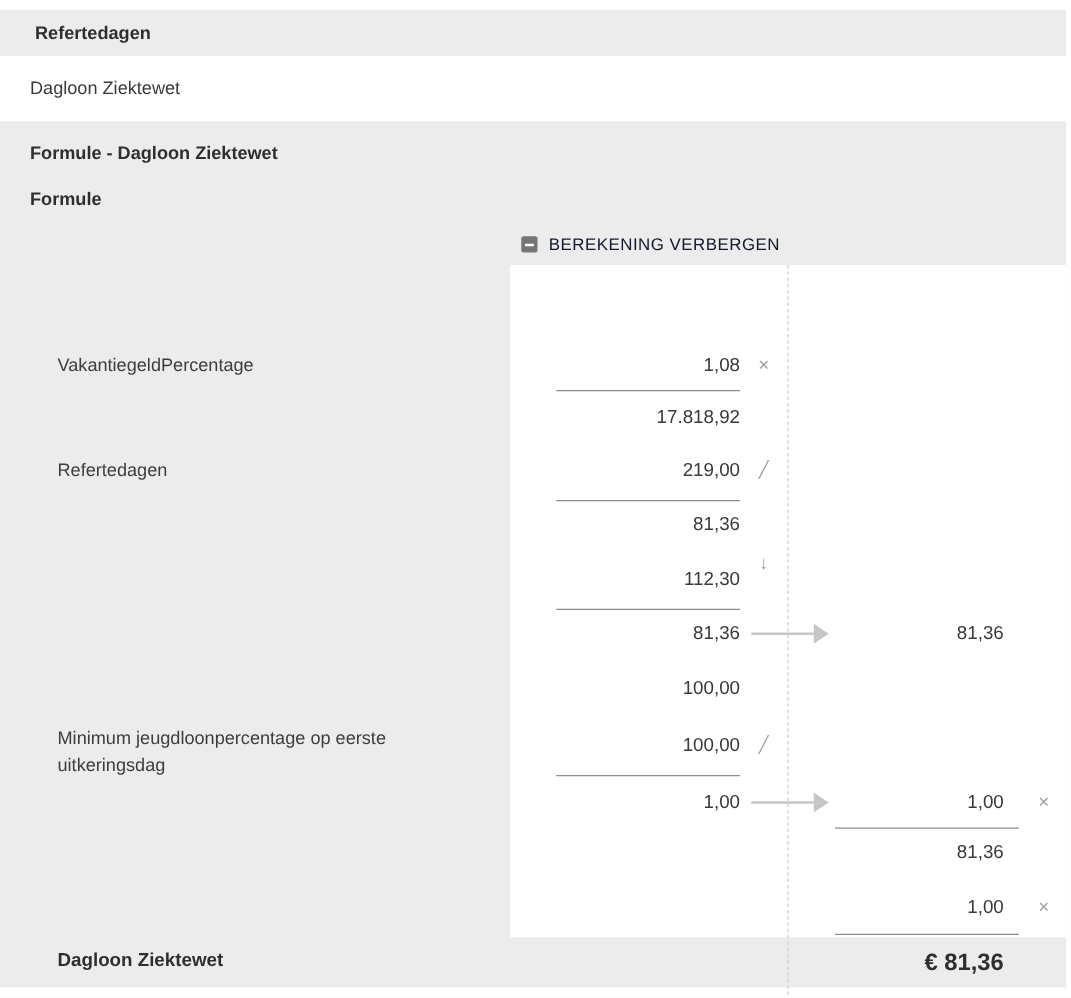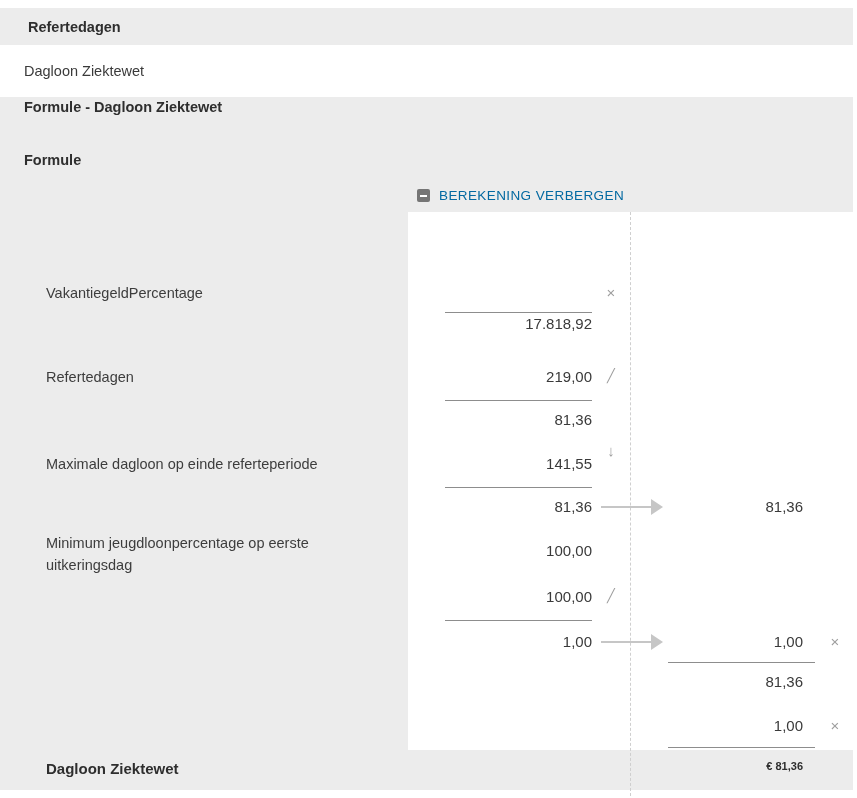--- a/index.html
+++ b/index.html
@@ -18,7 +18,7 @@
     font-size:14.5px;color:#3a3a3a;
   }
   .section-gray{position:absolute;top:97px;left:0;width:853px;height:653px;background:#ececec;}
-  .h-formule{position:absolute;top:97px;left:24px;font-weight:bold;font-size:14.5px;color:#2e2e2e;line-height:20px;}
+  .h-formule{position:absolute;top:113px;left:24px;font-weight:bold;font-size:14.5px;color:#2e2e2e;line-height:20px;}
   .h-gegevens{position:absolute;top:150px;left:24px;font-weight:bold;font-size:14.5px;color:#2e2e2e;line-height:20px;}
   .toggle{
     position:absolute;top:188px;left:417px;display:flex;align-items:center;gap:9px;

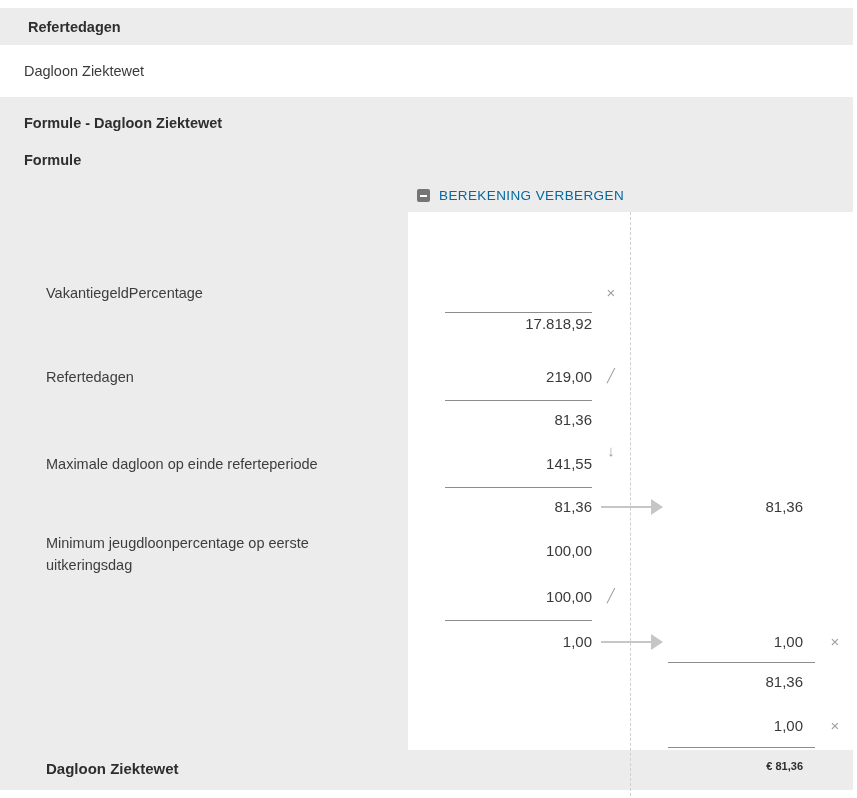--- a/index.html
+++ b/index.html
@@ -22,7 +22,7 @@
   .h-gegevens{position:absolute;top:150px;left:24px;font-weight:bold;font-size:14.5px;color:#2e2e2e;line-height:20px;}
   .toggle{
     position:absolute;top:188px;left:417px;display:flex;align-items:center;gap:9px;
-    font-size:13.5px;color:#0369a1;letter-spacing:0.4px;cursor:pointer;z-index:6;
+    font-size:13.5px;color:#0f172a;letter-spacing:0.4px;cursor:pointer;z-index:6;
   }
   .minus-icon{width:13px;height:13px;background:#757575;border-radius:2px;display:inline-flex;align-items:center;justify-content:center;}
   .minus-bar{width:7px;height:2px;background:#ffffff;display:block;}

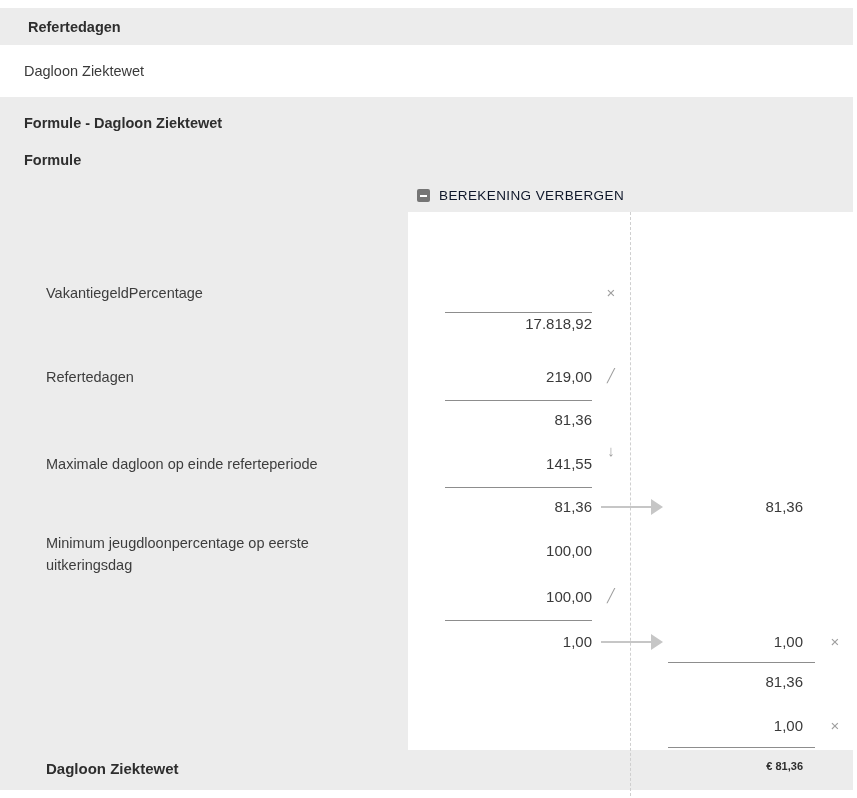--- a/index.html
+++ b/index.html
@@ -74,6 +74,7 @@
 
 
   <div class="lbl" style="top:283px">VakantiegeldPercentage</div>
+  <div class="mval" style="top:283px">1,08</div>
   <div class="op" style="top:283px">×</div>
   <div class="mline" style="top:312px"></div>
 

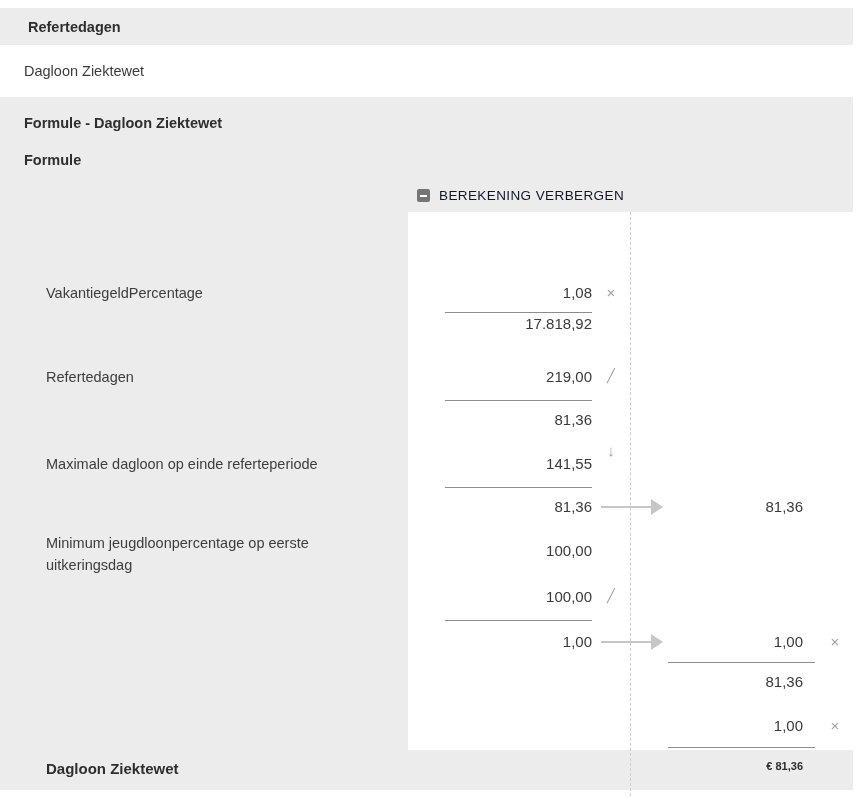--- a/index.html
+++ b/index.html
@@ -78,7 +78,7 @@
   <div class="op" style="top:283px">×</div>
   <div class="mline" style="top:312px"></div>
 
-  <div class="mval" style="top:314px">17.818,92</div>
+  <div class="mval" style="top:324px">17.818,92</div>
 
   <div class="lbl" style="top:367px">Refertedagen</div>
   <div class="mval" style="top:367px">219,00</div>

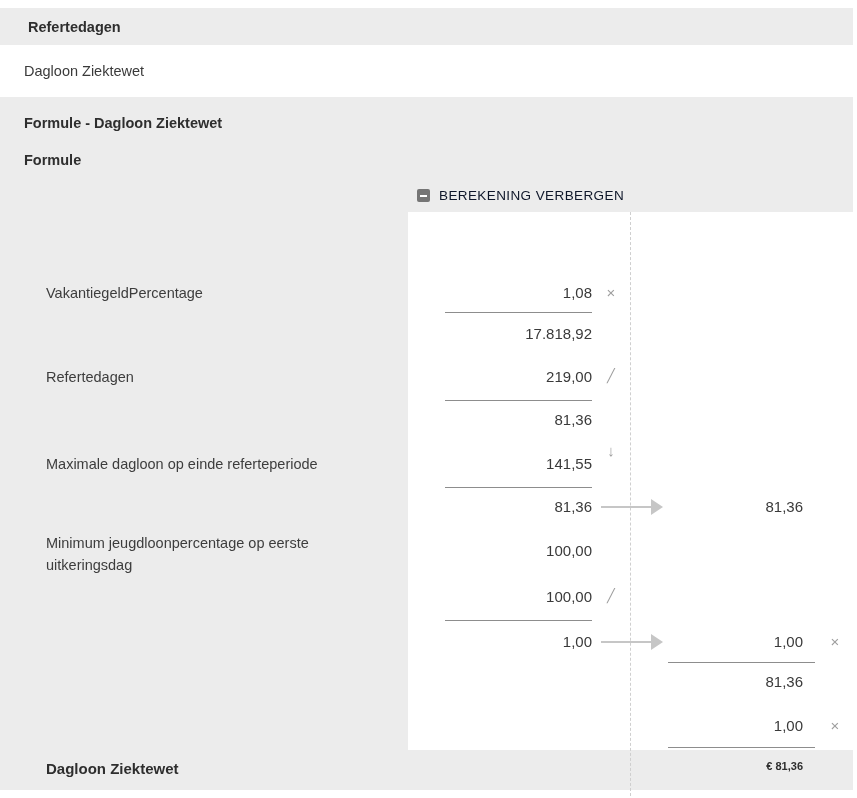--- a/index.html
+++ b/index.html
@@ -88,7 +88,6 @@
   <div class="mval" style="top:410px">81,36</div>
 
   <div class="op" style="top:441px">↓</div>
-  <div class="lbl" style="top:454px">Maximale dagloon op einde referteperiode</div>
   <div class="mval" style="top:454px">141,55</div>
   <div class="mline" style="top:487px"></div>
 

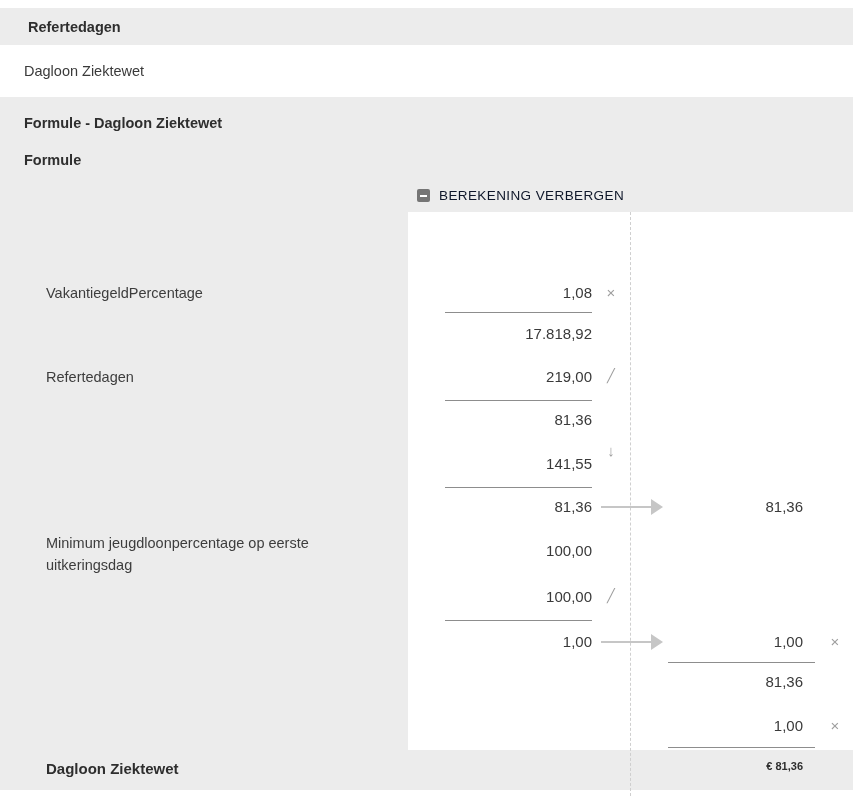--- a/index.html
+++ b/index.html
@@ -88,7 +88,7 @@
   <div class="mval" style="top:410px">81,36</div>
 
   <div class="op" style="top:441px">↓</div>
-  <div class="mval" style="top:454px">141,55</div>
+  <div class="mval" style="top:454px">112,30</div>
   <div class="mline" style="top:487px"></div>
 
   <div class="mval" style="top:497px">81,36</div>

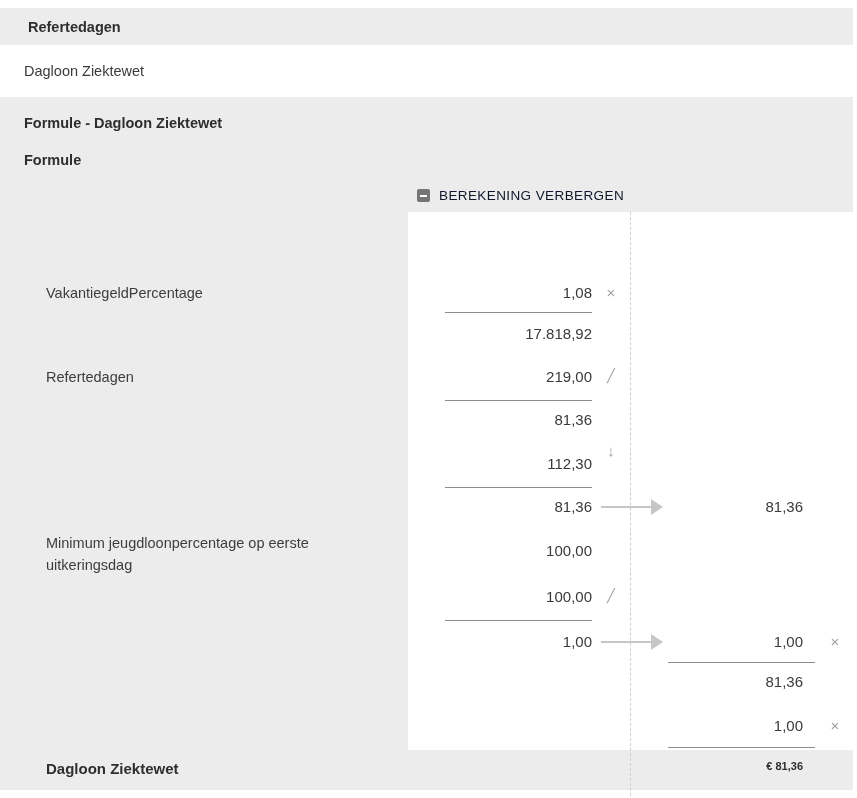--- a/index.html
+++ b/index.html
@@ -29,7 +29,7 @@
   .calc-panel{position:absolute;top:212px;left:408px;width:445px;height:538px;background:#ffffff;z-index:2;}
   .dashed{position:absolute;top:212px;left:630px;height:584px;border-left:1px dashed #cfcfcf;z-index:3;}
   .lbl{position:absolute;left:46px;width:330px;font-size:14.5px;color:#3d3d3d;line-height:20px;z-index:4;}
-  .lbl.two{line-height:22px;}
+  .lbl.two{line-height:22px;margin-top:48px;}
   .mval{position:absolute;left:445px;width:147px;text-align:right;font-size:15px;color:#3a3a3a;line-height:20px;z-index:4;}
   .rval{position:absolute;left:668px;width:135px;text-align:right;font-size:15px;color:#3a3a3a;line-height:20px;z-index:4;}
   .op{position:absolute;left:600px;width:22px;text-align:center;font-size:15px;color:#9e9e9e;line-height:20px;z-index:4;}

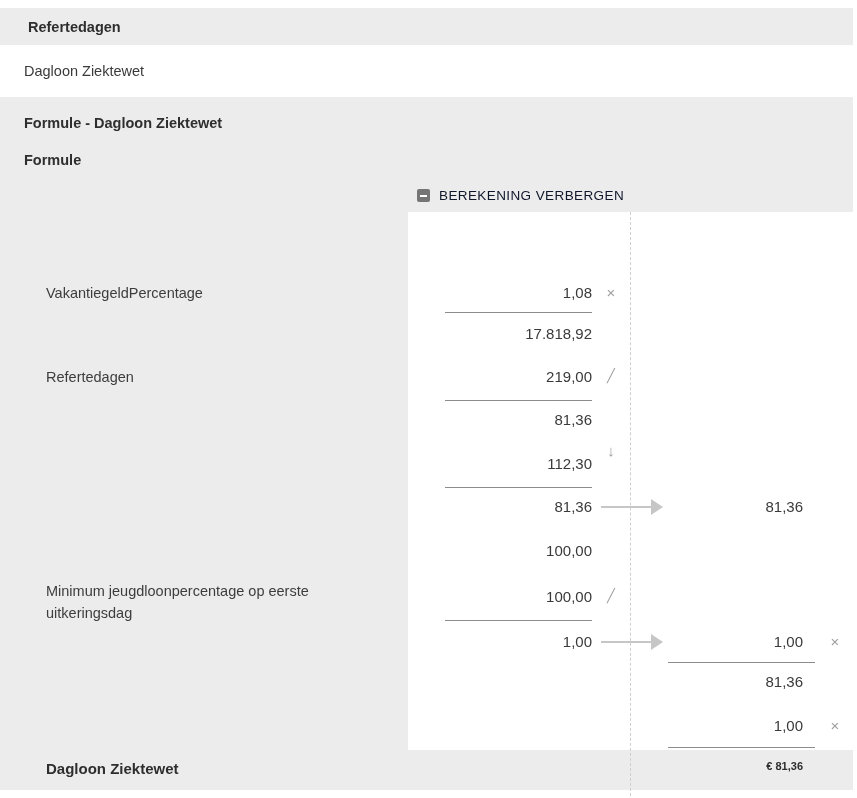--- a/index.html
+++ b/index.html
@@ -42,7 +42,7 @@
   .arrow .head{width:0;height:0;border-left:12px solid #c6c6c6;border-top:8px solid transparent;border-bottom:8px solid transparent;}
   .footer{position:absolute;top:750px;left:0;width:853px;height:40px;background:#ececec;z-index:2;}
   .footer .flbl{position:absolute;left:46px;top:10px;font-weight:bold;font-size:15px;color:#2e2e2e;z-index:4;}
-  .footer .fval{position:absolute;left:668px;top:10px;width:135px;text-align:right;font-weight:bold;font-size:11px;color:#2e2e2e;z-index:4;}
+  .footer .fval{position:absolute;left:668px;top:10px;width:135px;text-align:right;font-weight:bold;font-size:19px;color:#2e2e2e;z-index:4;}
 </style>
 </head>
 <body>

